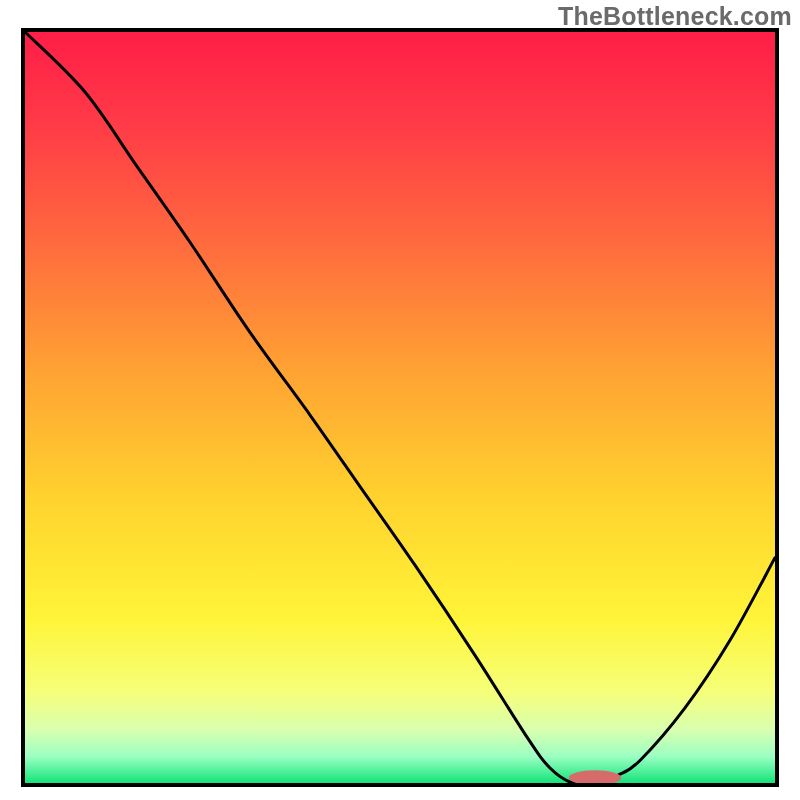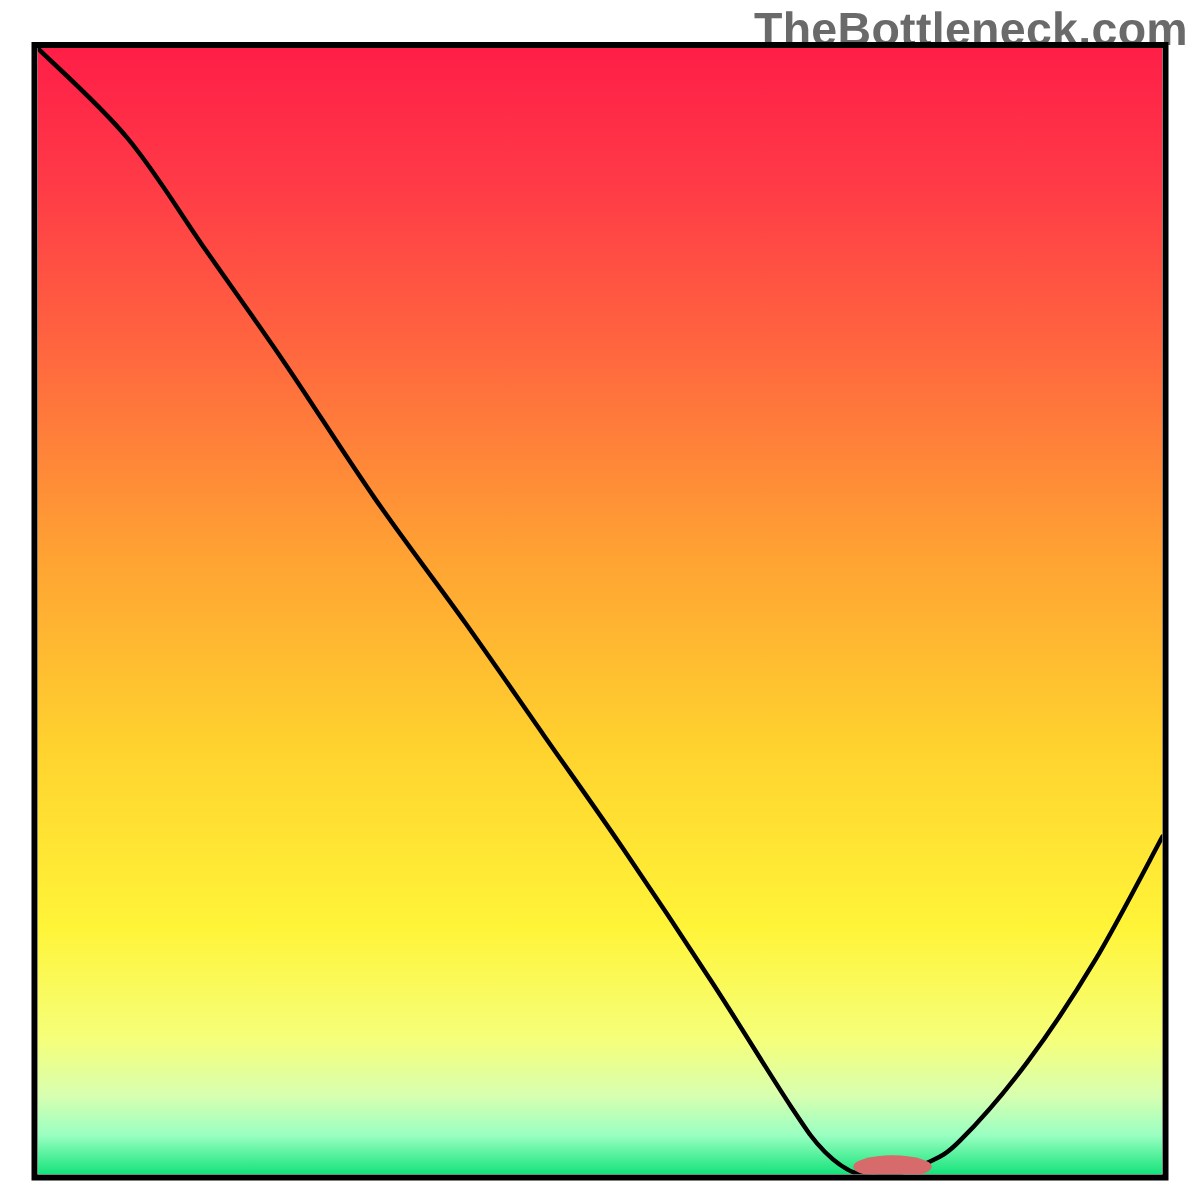--- a/index.html
+++ b/index.html
@@ -20,7 +20,7 @@
     position: absolute;
     top: 2px;
     right: 8px;
-    font-size: 31px;
+    font-size: 25px;
     font-weight: bold;
     color: #6a6a6a;
     letter-spacing: 0.2px;

